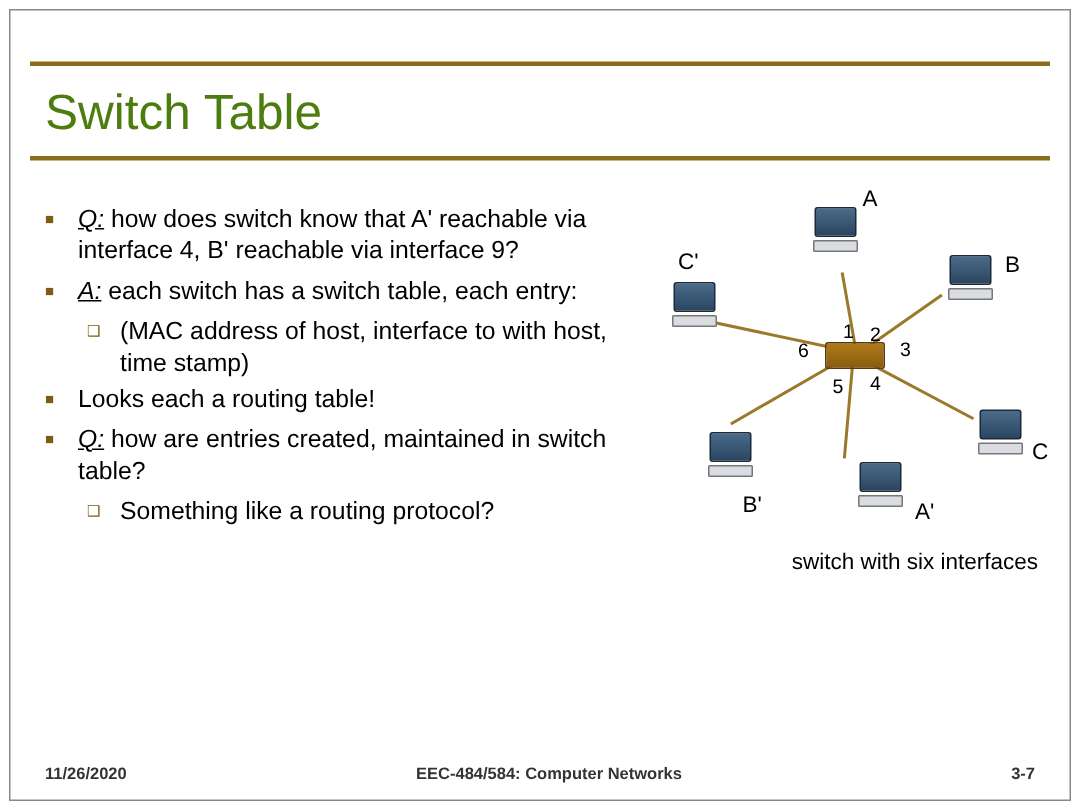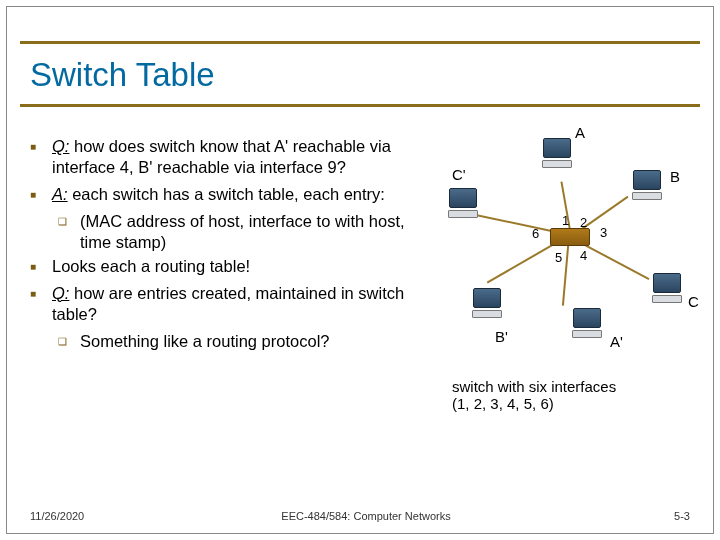--- a/index.html
+++ b/index.html
@@ -32,7 +32,7 @@
     position: absolute;
     top: 56px; left: 30px;
     font-size: 33px;
-    color: #0369a1;
+    color: #4d7c0f;
     font-family: Arial, sans-serif;
   }
   .body {

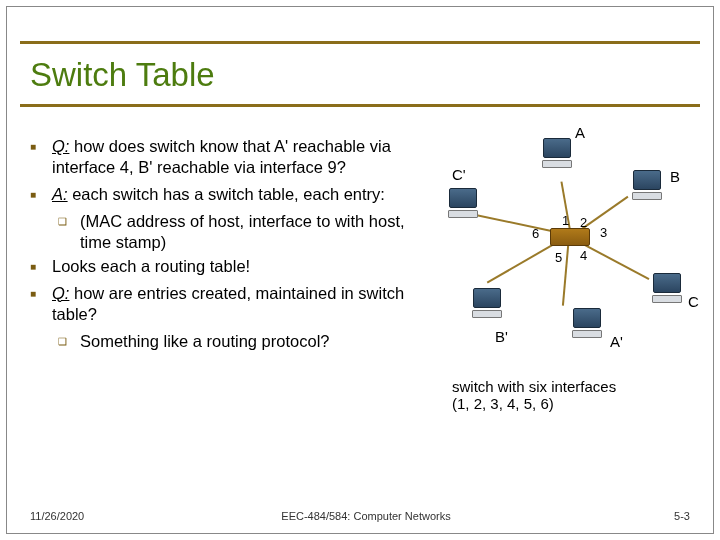--- a/index.html
+++ b/index.html
@@ -113,9 +113,8 @@
   .caption {
     position: absolute;
     font-size: 15px;
-    text-align: left;
+    text-align: right;
     width: 240px;
-    margin-top: 12px;
   }
   .line {
     position: absolute;

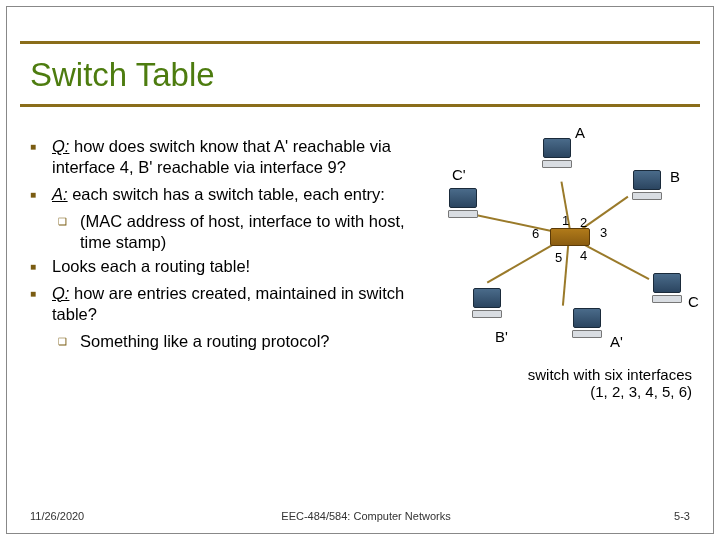--- a/index.html
+++ b/index.html
@@ -221,7 +221,6 @@
 
   <div class="caption" style="left:12px; top:248px;">
     <div>switch with six interfaces</div>
-    <div>(1, 2, 3, 4, 5, 6)</div>
   </div>
 </div>
 

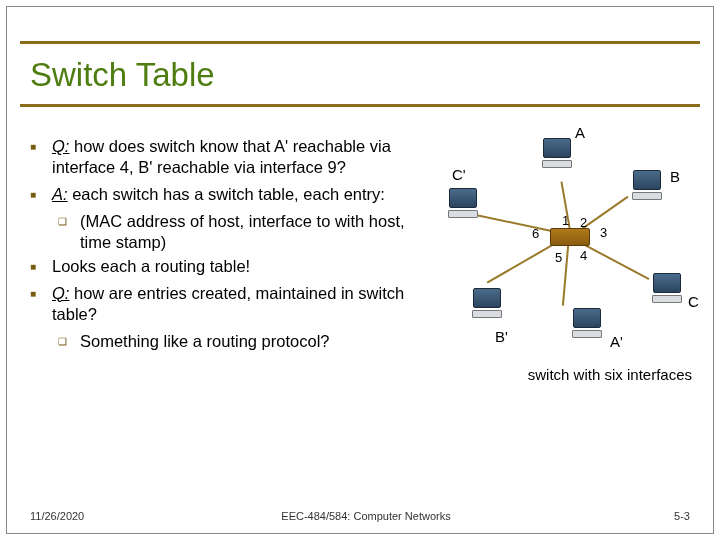--- a/index.html
+++ b/index.html
@@ -130,6 +130,7 @@
     color: #333;
     display: flex;
     justify-content: space-between;
+    font-weight: bold;
   }
   .footer .mid { position: absolute; left: 12px; right: 0; text-align: center; }
 </style>

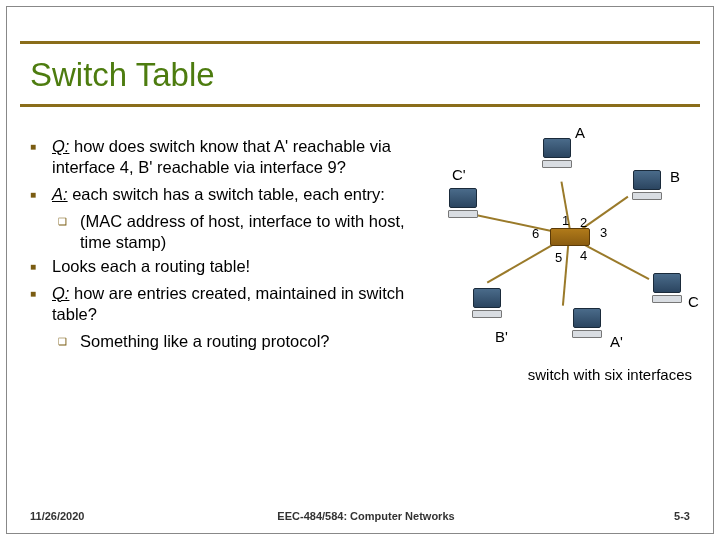--- a/index.html
+++ b/index.html
@@ -228,7 +228,7 @@
 <div class="footer">
   <span>11/26/2020</span>
   <span class="mid">EEC-484/584: Computer Networks</span>
-  <span>5-3</span>
+  <span>3-7</span>
 </div>
 
 </body></html>

